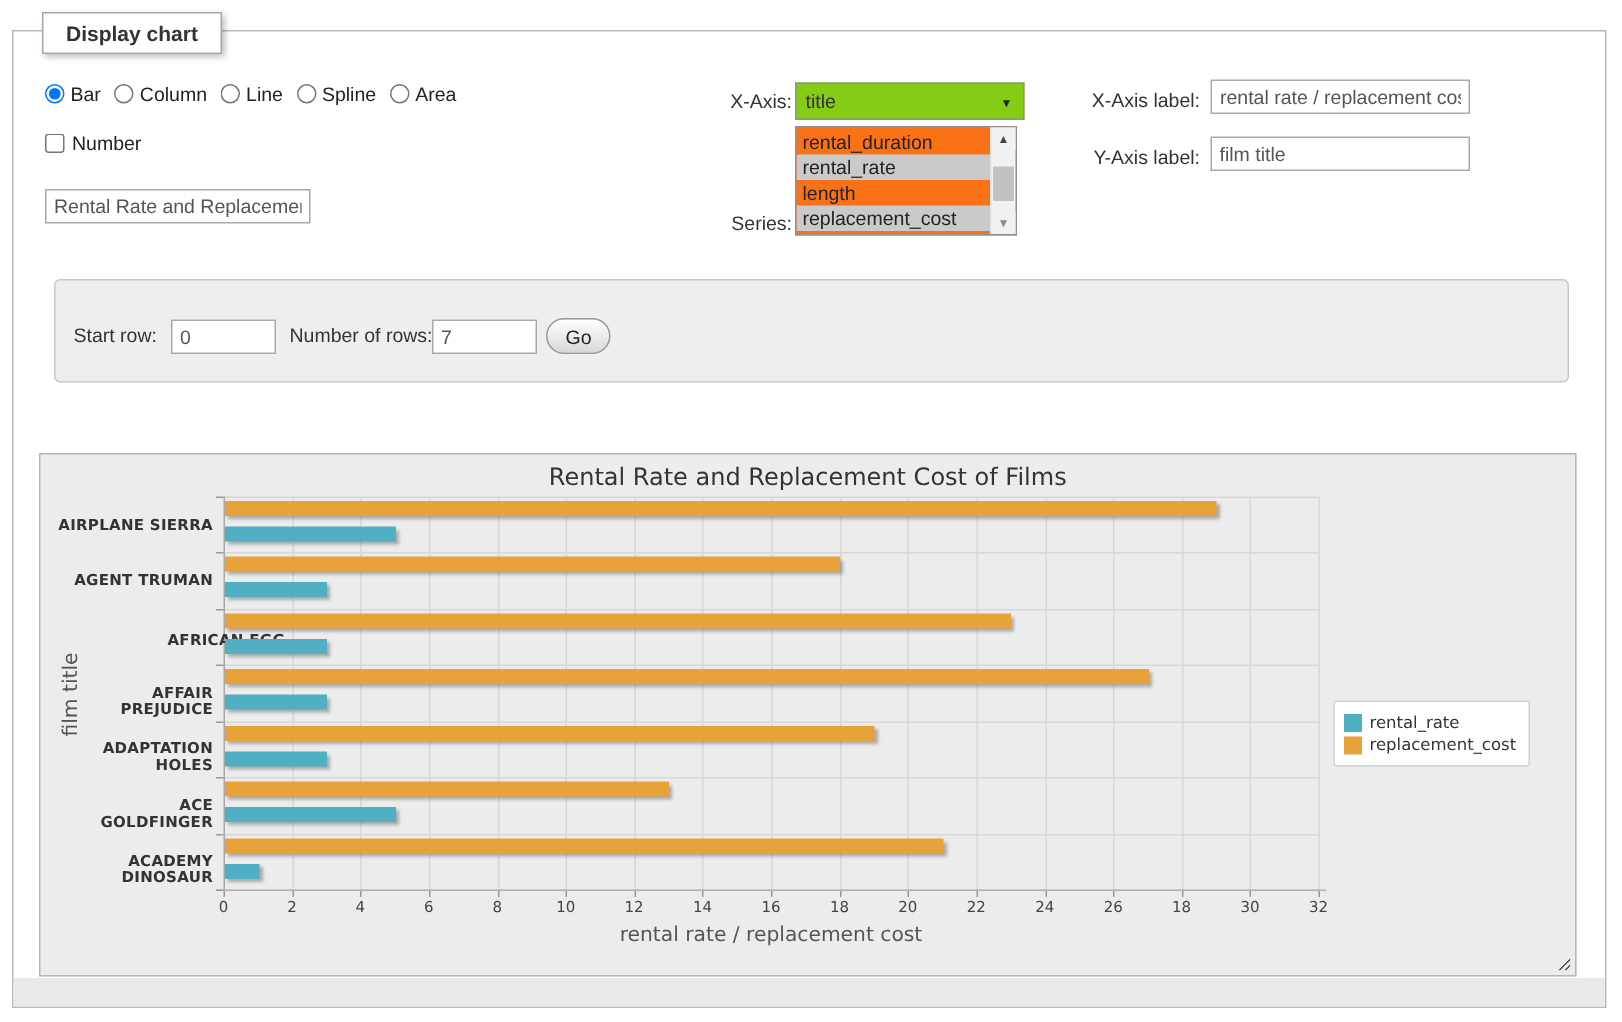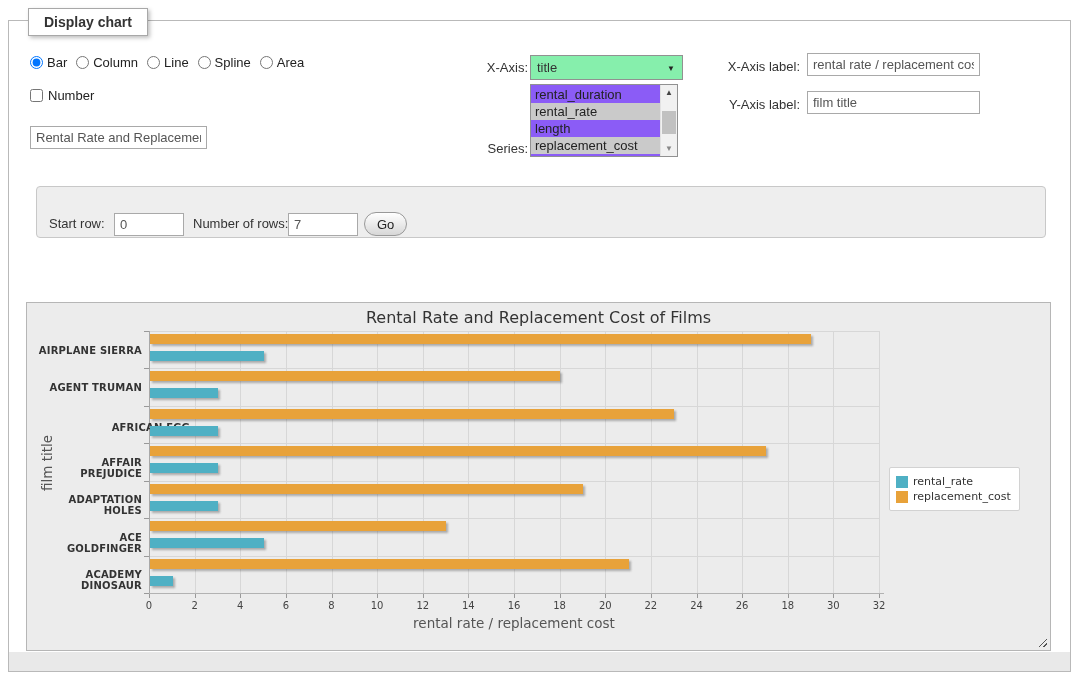--- a/index.html
+++ b/index.html
@@ -25,7 +25,7 @@
   .xlab-lbl { left:700px; top:59px; width:100px; }
   .ylab-lbl { left:700px; top:97px; width:100px; }
 
-  .select-box { left:530px; top:55px; width:153px; height:25px; background:#86efac; border:1px solid #919191; font-size:13px; color:#333; display:flex; align-items:center; padding:0 6px; }
+  .select-box { left:530px; top:55px; width:153px; height:25px; background:#84cc16; border:1px solid #919191; font-size:13px; color:#333; display:flex; align-items:center; padding:0 6px; }
   .select-box .dd-arrow { position:absolute; right:7px; top:8px; font-size:8px; color:#222; }
 
   .series-list { left:530px; top:84px; width:148px; height:73px; background:#8b5cf6; border:1px solid #919191; font-size:13px; color:#222; display:flex; }

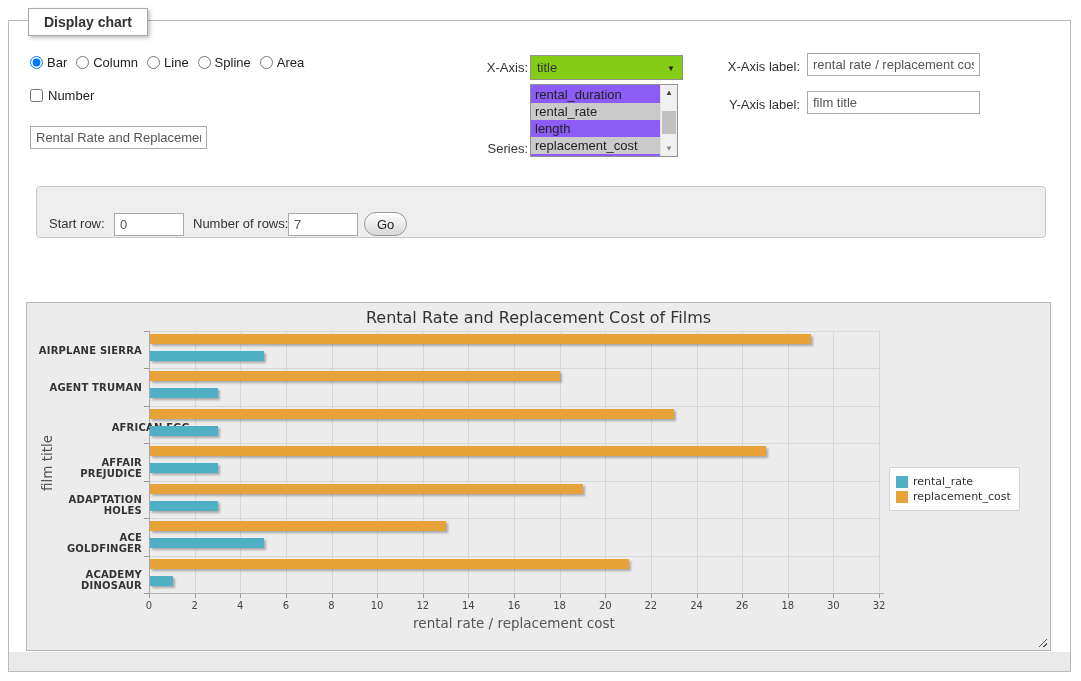--- a/index.html
+++ b/index.html
@@ -28,7 +28,7 @@
   .select-box { left:530px; top:55px; width:153px; height:25px; background:#84cc16; border:1px solid #919191; font-size:13px; color:#333; display:flex; align-items:center; padding:0 6px; }
   .select-box .dd-arrow { position:absolute; right:7px; top:8px; font-size:8px; color:#222; }
 
-  .series-list { left:530px; top:84px; width:148px; height:73px; background:#8b5cf6; border:1px solid #919191; font-size:13px; color:#222; display:flex; }
+  .series-list { left:530px; top:84px; width:148px; height:73px; background:#f97316; border:1px solid #919191; font-size:13px; color:#222; display:flex; }
   .series-opts { flex:1 1 auto; overflow:hidden; padding-top:1px; }
   .series-opt { height:17px; line-height:17px; padding-left:4px; white-space:nowrap; }
   .series-opt.sel { background:#cacaca; }

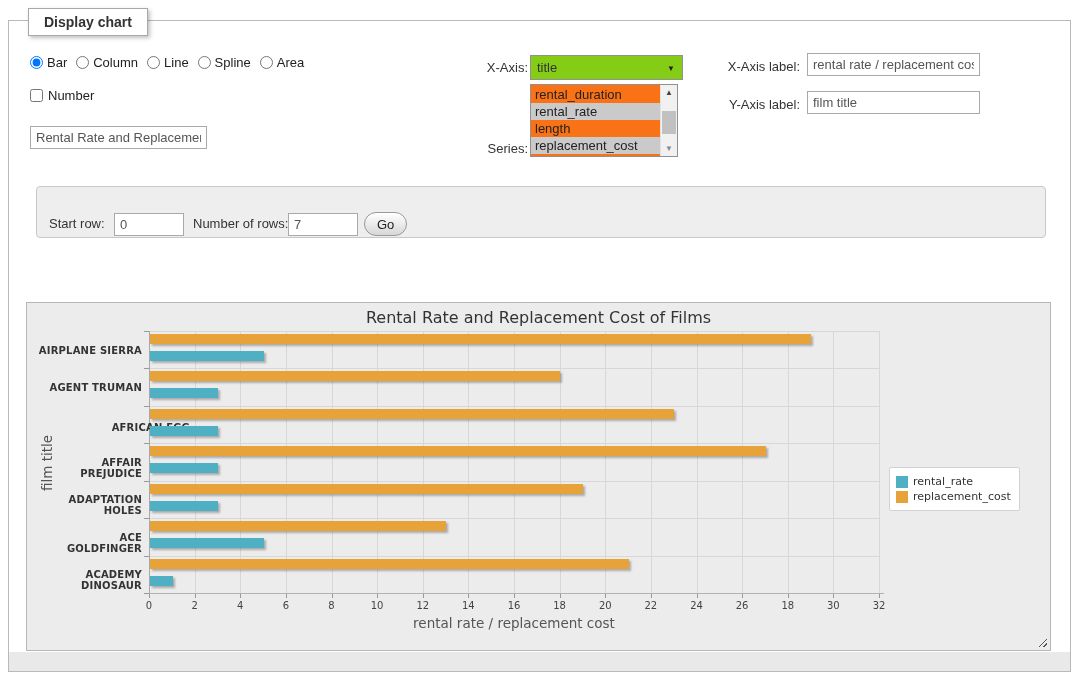--- a/index.html
+++ b/index.html
@@ -43,7 +43,7 @@
   .axis-input.y { top:91px; }
 
   
-  .rows-panel { left:36px; top:186px; width:1010px; height:52px; background:#eee; border:1px solid #c8c8c8; border-radius:4px; }
+  .rows-panel { left:36px; top:186px; width:1010px; height:69px; background:#eee; border:1px solid #c8c8c8; border-radius:4px; }
   .rows-panel .lbl2 { position:absolute; font-size:13px; color:#333; }
   .rows-panel input { position:absolute; width:70px; height:23px; }
   .go-btn { position:absolute; left:327px; top:25px; height:24px; padding:0 12px; font-family:"Liberation Sans",sans-serif; font-size:13px; color:#222; background:linear-gradient(#ffffff,#d7d7d7); border:1px solid #999; border-radius:12px; cursor:pointer; }

